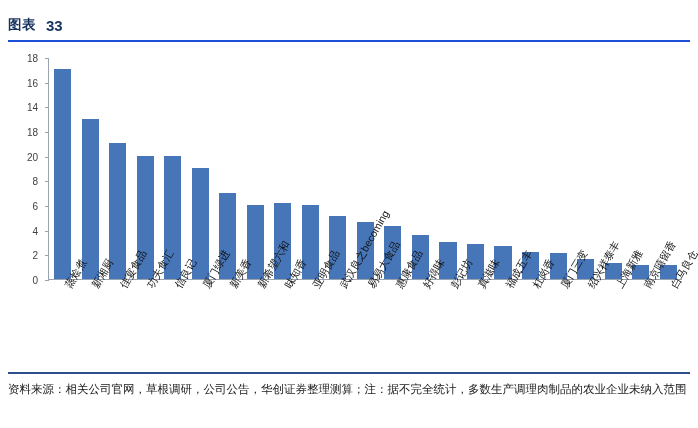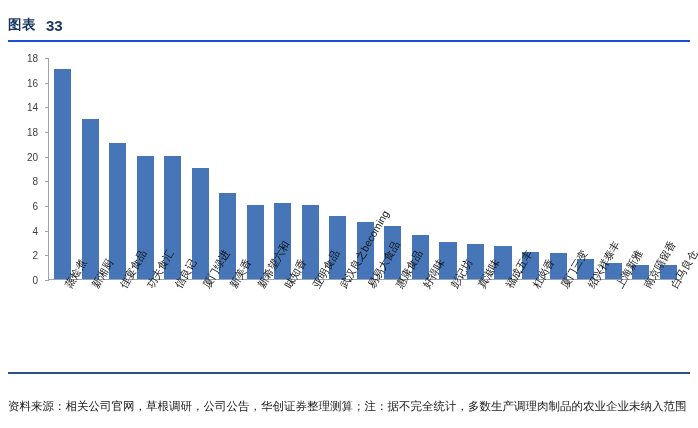--- a/index.html
+++ b/index.html
@@ -85,7 +85,7 @@
   .footer{
     position:absolute;left:8px;top:372px;width:682px;
     border-top:2px solid #2f4f88;
-    padding-top:24px;
+    padding-top:7px;
     box-sizing:border-box;
   }
   .footer p{

